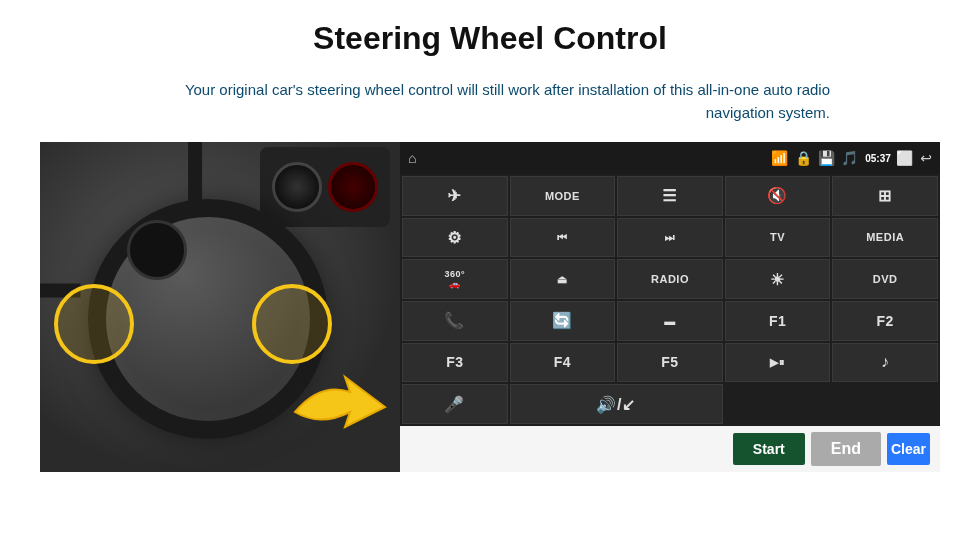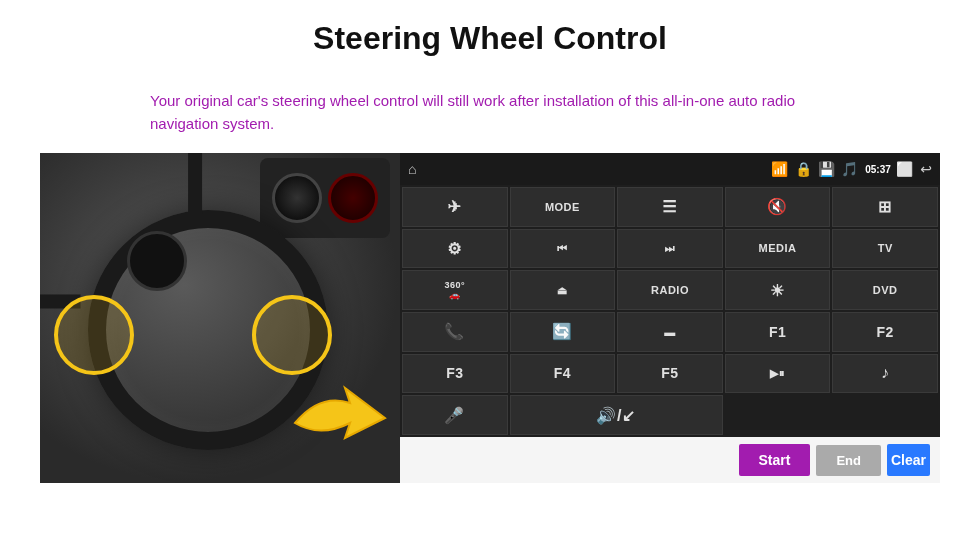--- a/index.html
+++ b/index.html
@@ -38,12 +38,11 @@
 
     .subtitle {
       font-size: 15px;
-      color: #a21caf;
-      text-align: left;
+      color: #0c4a6e;
+      text-align: right;
       max-width: 680px;
       line-height: 1.5;
       margin-bottom: 18px;
-      margin-top: 11px;
     }
 
     .content-row {

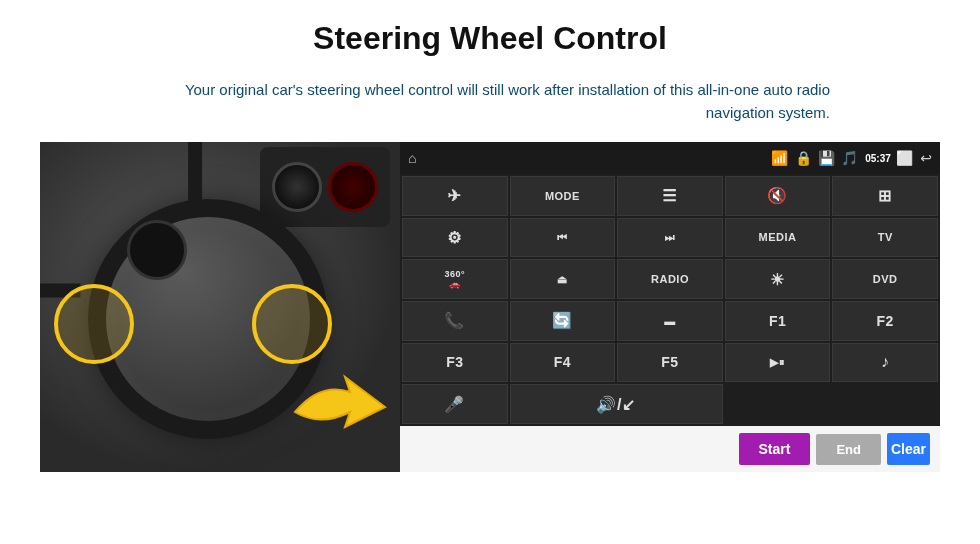--- a/index.html
+++ b/index.html
@@ -379,8 +379,8 @@
           </button>
         <button class="ctrl-btn">⏮</button>
         <button class="ctrl-btn">⏭</button>
+        <button class="ctrl-btn">TV</button>
         <button class="ctrl-btn">MEDIA</button>
-        <button class="ctrl-btn">TV</button>
 
         <button class="ctrl-btn" style="font-size:9px;">360°<br>🚗</button>
         <button class="ctrl-btn">⏏</button>

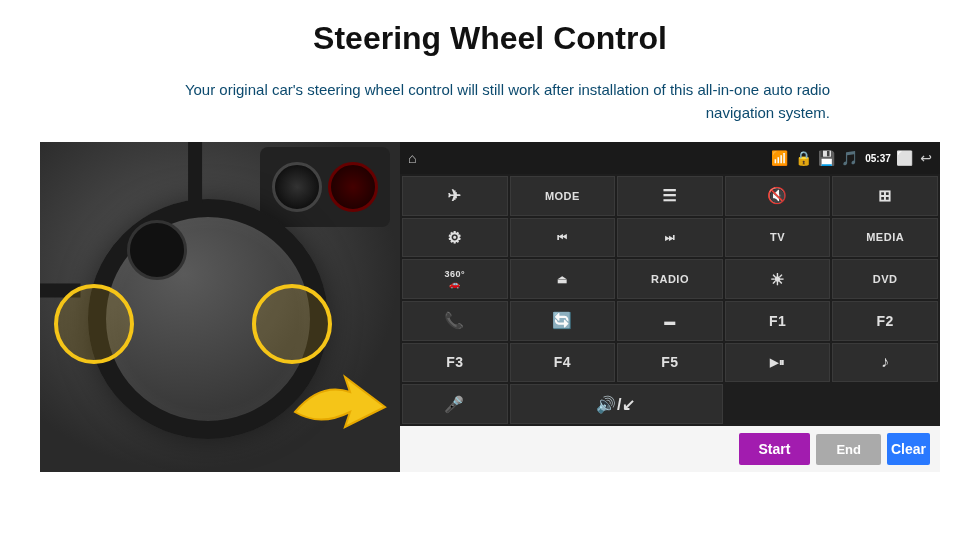--- a/index.html
+++ b/index.html
@@ -270,7 +270,7 @@
     }
 
     .btn-start {
-      background: #a21caf;
+      background: #14532d;
       color: #fff;
       border: none;
       padding: 8px 20px;

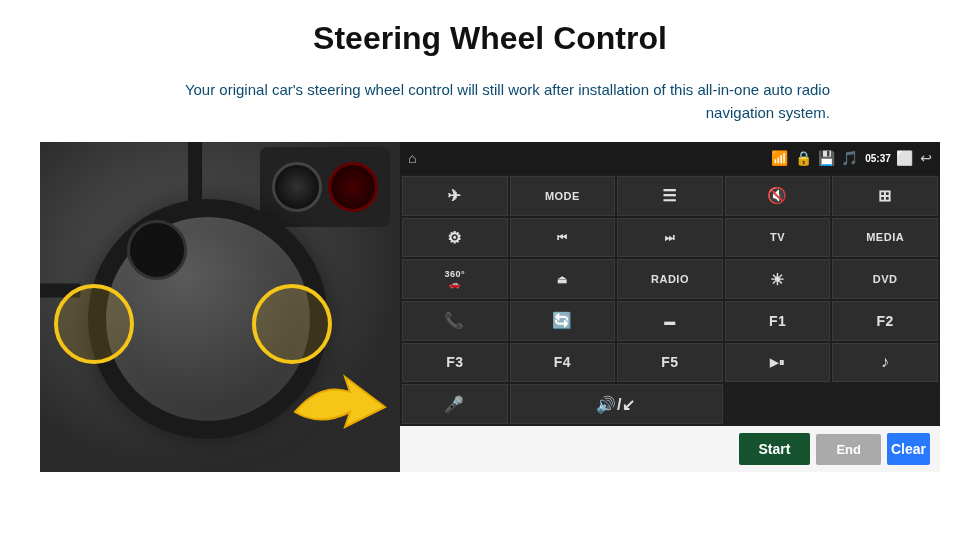--- a/index.html
+++ b/index.html
@@ -285,7 +285,7 @@
       color: #fff;
       border: none;
       padding: 8px 20px;
-      font-size: 13px;
+      font-size: 16px;
       font-weight: bold;
       cursor: pointer;
       border-radius: 2px;

